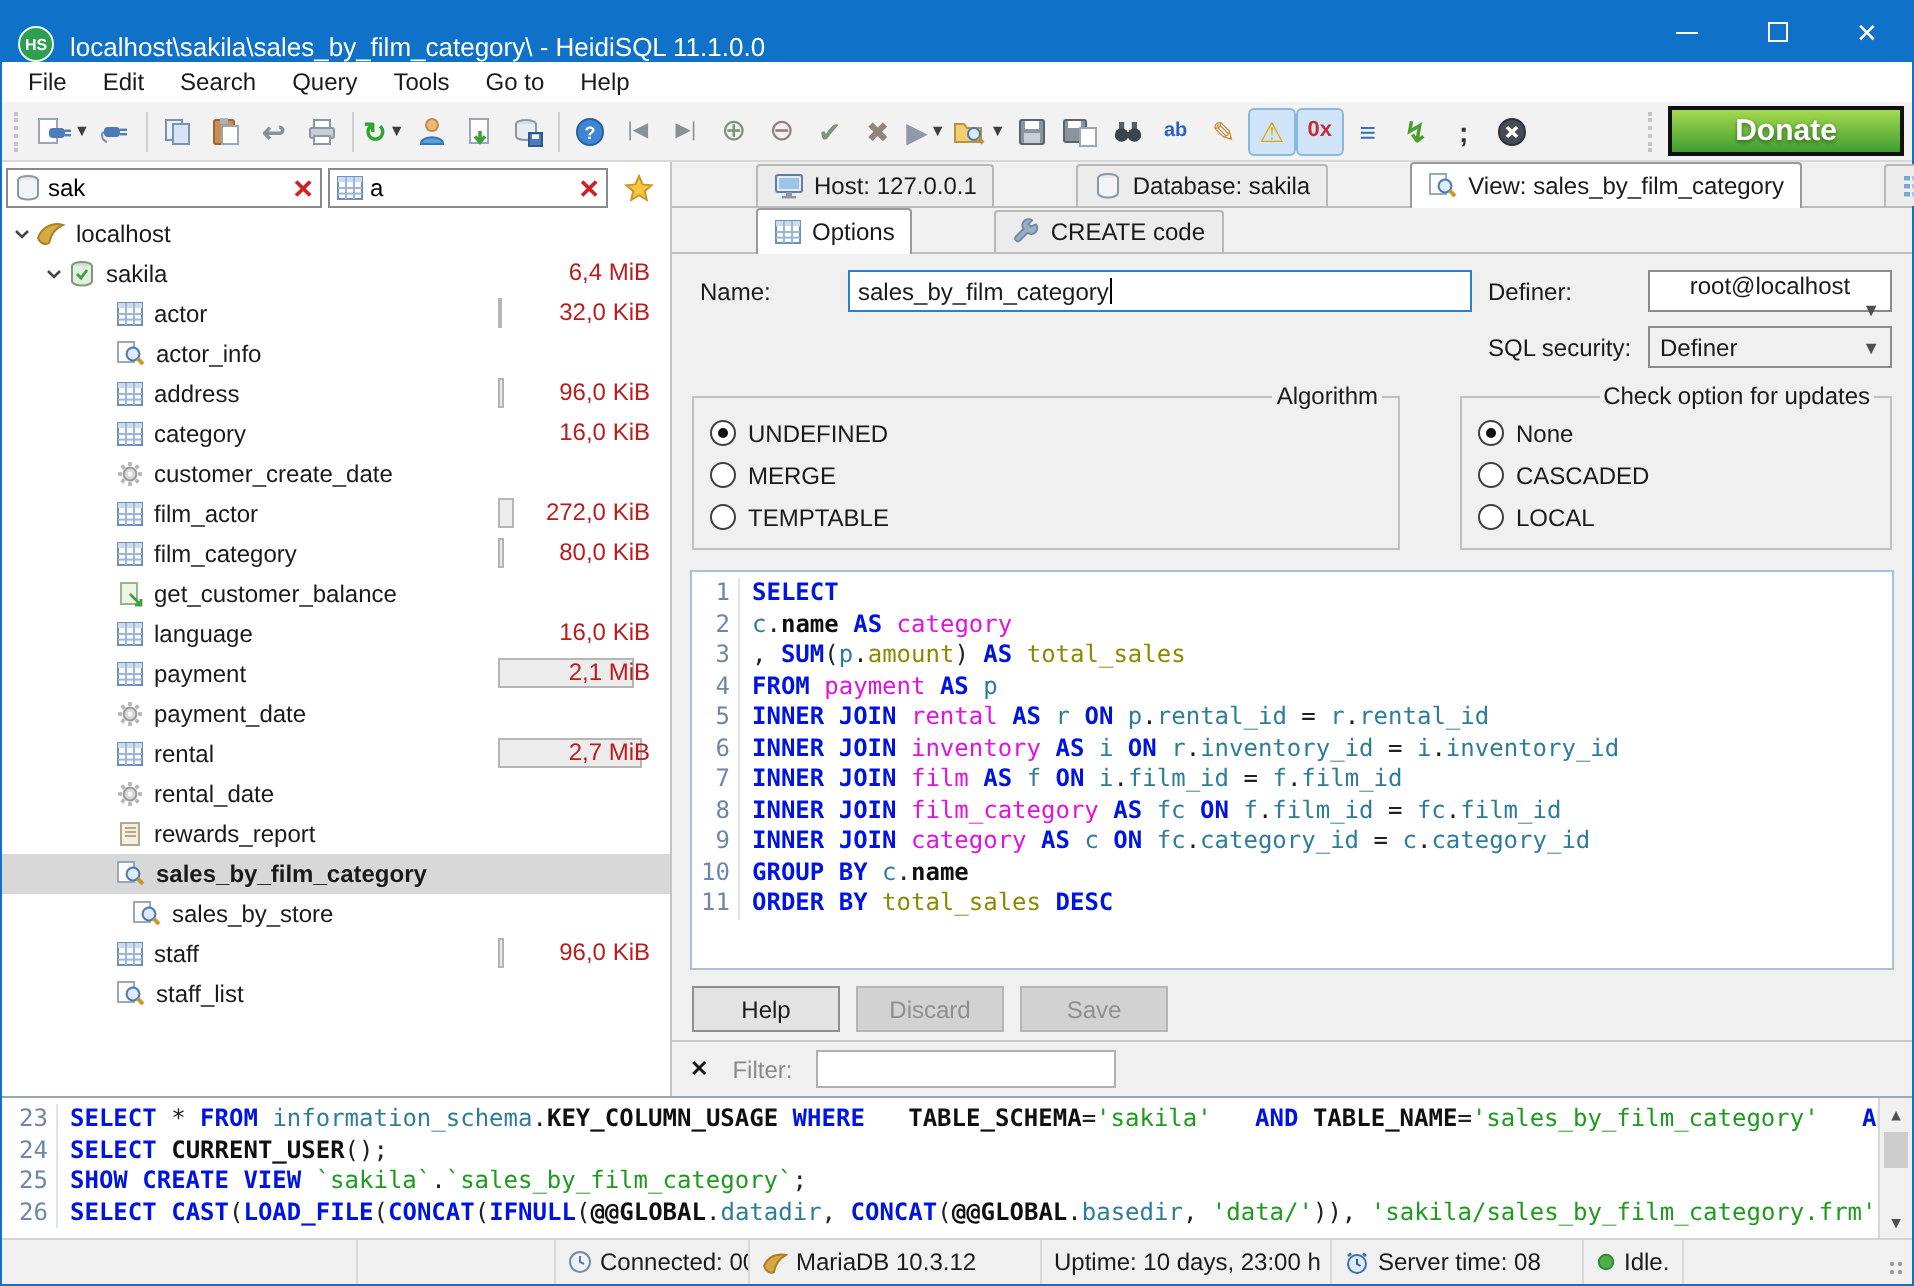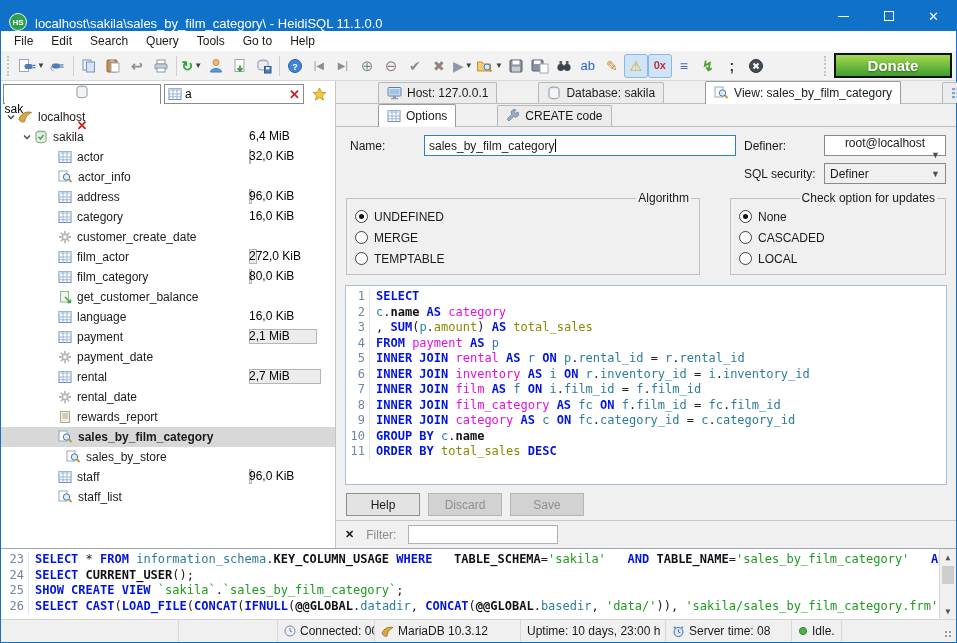--- a/index.html
+++ b/index.html
@@ -295,7 +295,7 @@
           </span>
         </div>
         <div class="ic">
-          <span class="glyph" style="color: rgb(42, 95, 208); font-weight: normal; font-size: 13px;">ab</span>
+          <span class="glyph" style="color: rgb(42, 95, 208); font-weight: bold; font-size: 10px;">ab</span>
         </div>
         <div class="ic">
           <span class="glyph" style="color: rgb(200, 135, 47);">✎</span>

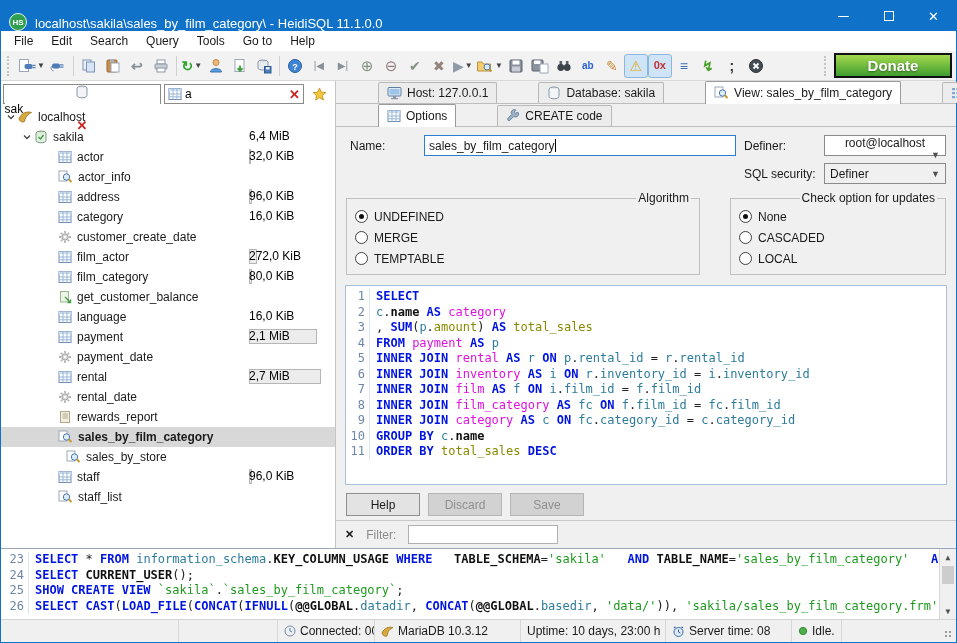--- a/index.html
+++ b/index.html
@@ -38,7 +38,7 @@
   .filters { flex: 0 0 24px; display: flex; align-items: center; gap: 3px; padding: 2px 2px 0 2px; }
   .finput { height: 20px; border: 1px solid #8a8a8a; background: #fff; display: flex; align-items: center; padding: 0 3px; gap: 3px; }
   .finput input { border: none; outline: none; flex: 1; min-width: 0; font-family: "Liberation Sans", sans-serif; font-size: 12px; }
-  .f1 { width: 158px; flex-direction: column; } .f2 { width: 140px; }
+  .f1 { width: 158px; } .f2 { width: 140px; }
   .fx { color: #cc2222; font-weight: bold; font-size: 13px; line-height: 1; }
   .starbtn { width: 24px; height: 20px; display: flex; align-items: center; justify-content: center; }
 

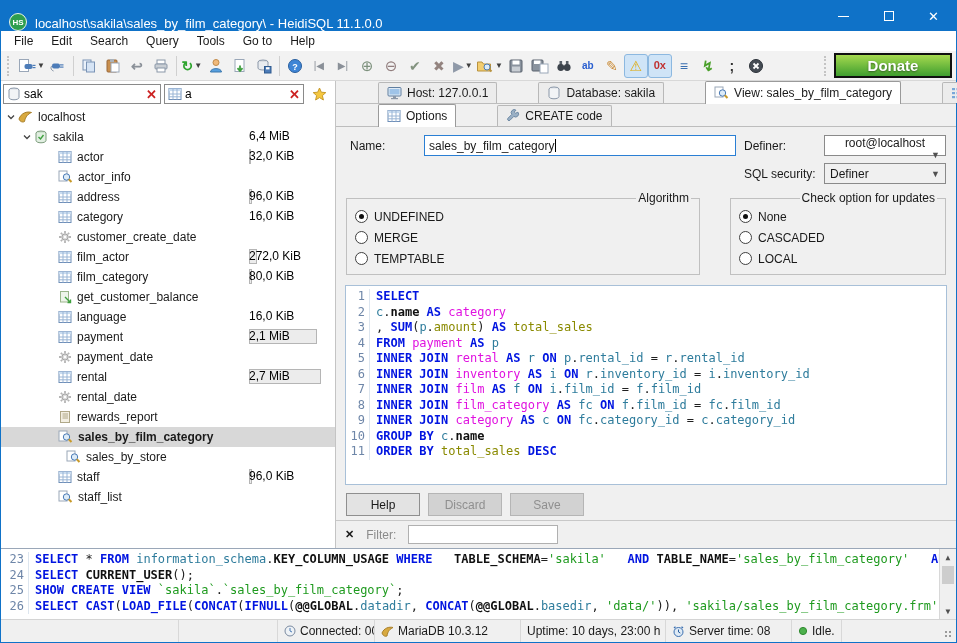--- a/index.html
+++ b/index.html
@@ -48,7 +48,7 @@
   .tchev { width: 14px; display: flex; justify-content: center; flex: 0 0 14px; }
   .tlabel { margin-left: 5px; white-space: nowrap; }
   .trow.sel .tlabel { font-weight: bold; }
-  .sizecell { position: absolute; right: 8px; top: 2px; width: 78px; height: 16px; text-align: left; color: #000000; }
+  .sizecell { position: absolute; right: 8px; top: 2px; width: 78px; height: 16px; text-align: right; color: #b91c1c; }
   .tbar { position: absolute; left: 0; top: 0; height: 15px; border: 1px solid #b5b5b5; background: #ececec; }
   .tsize { position: relative; padding-right: 2px; z-index: 1; }
 

